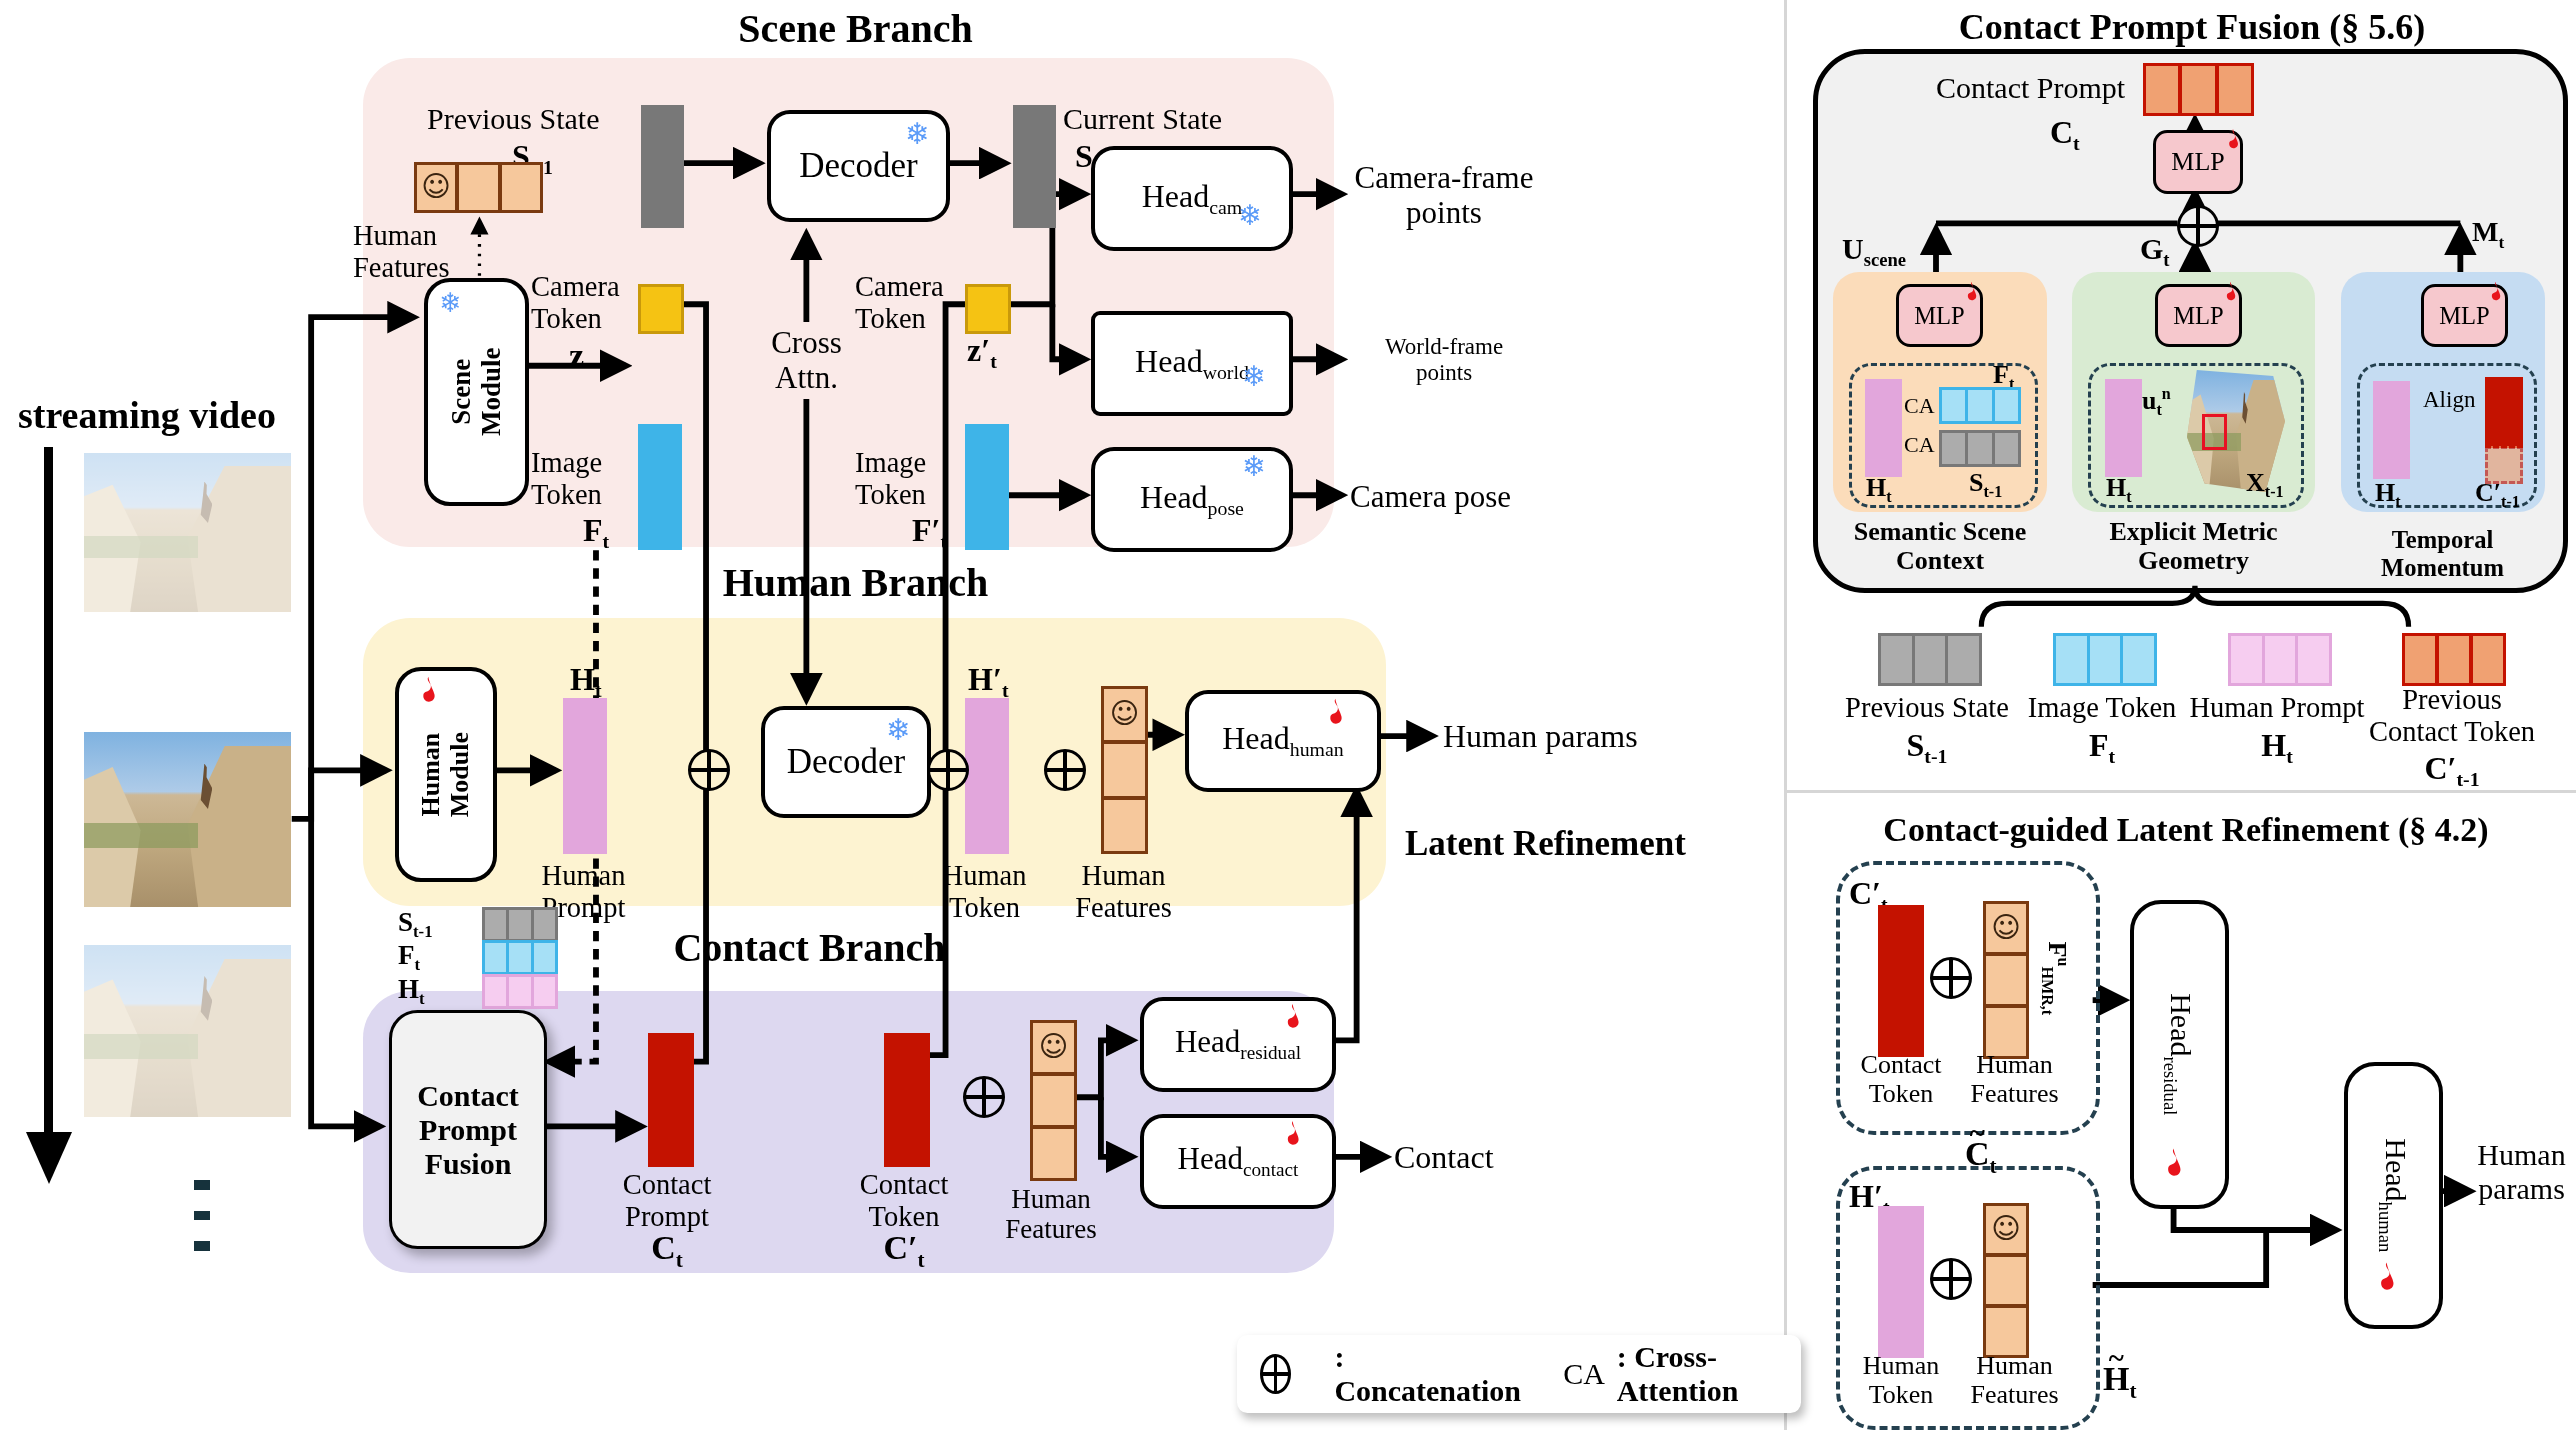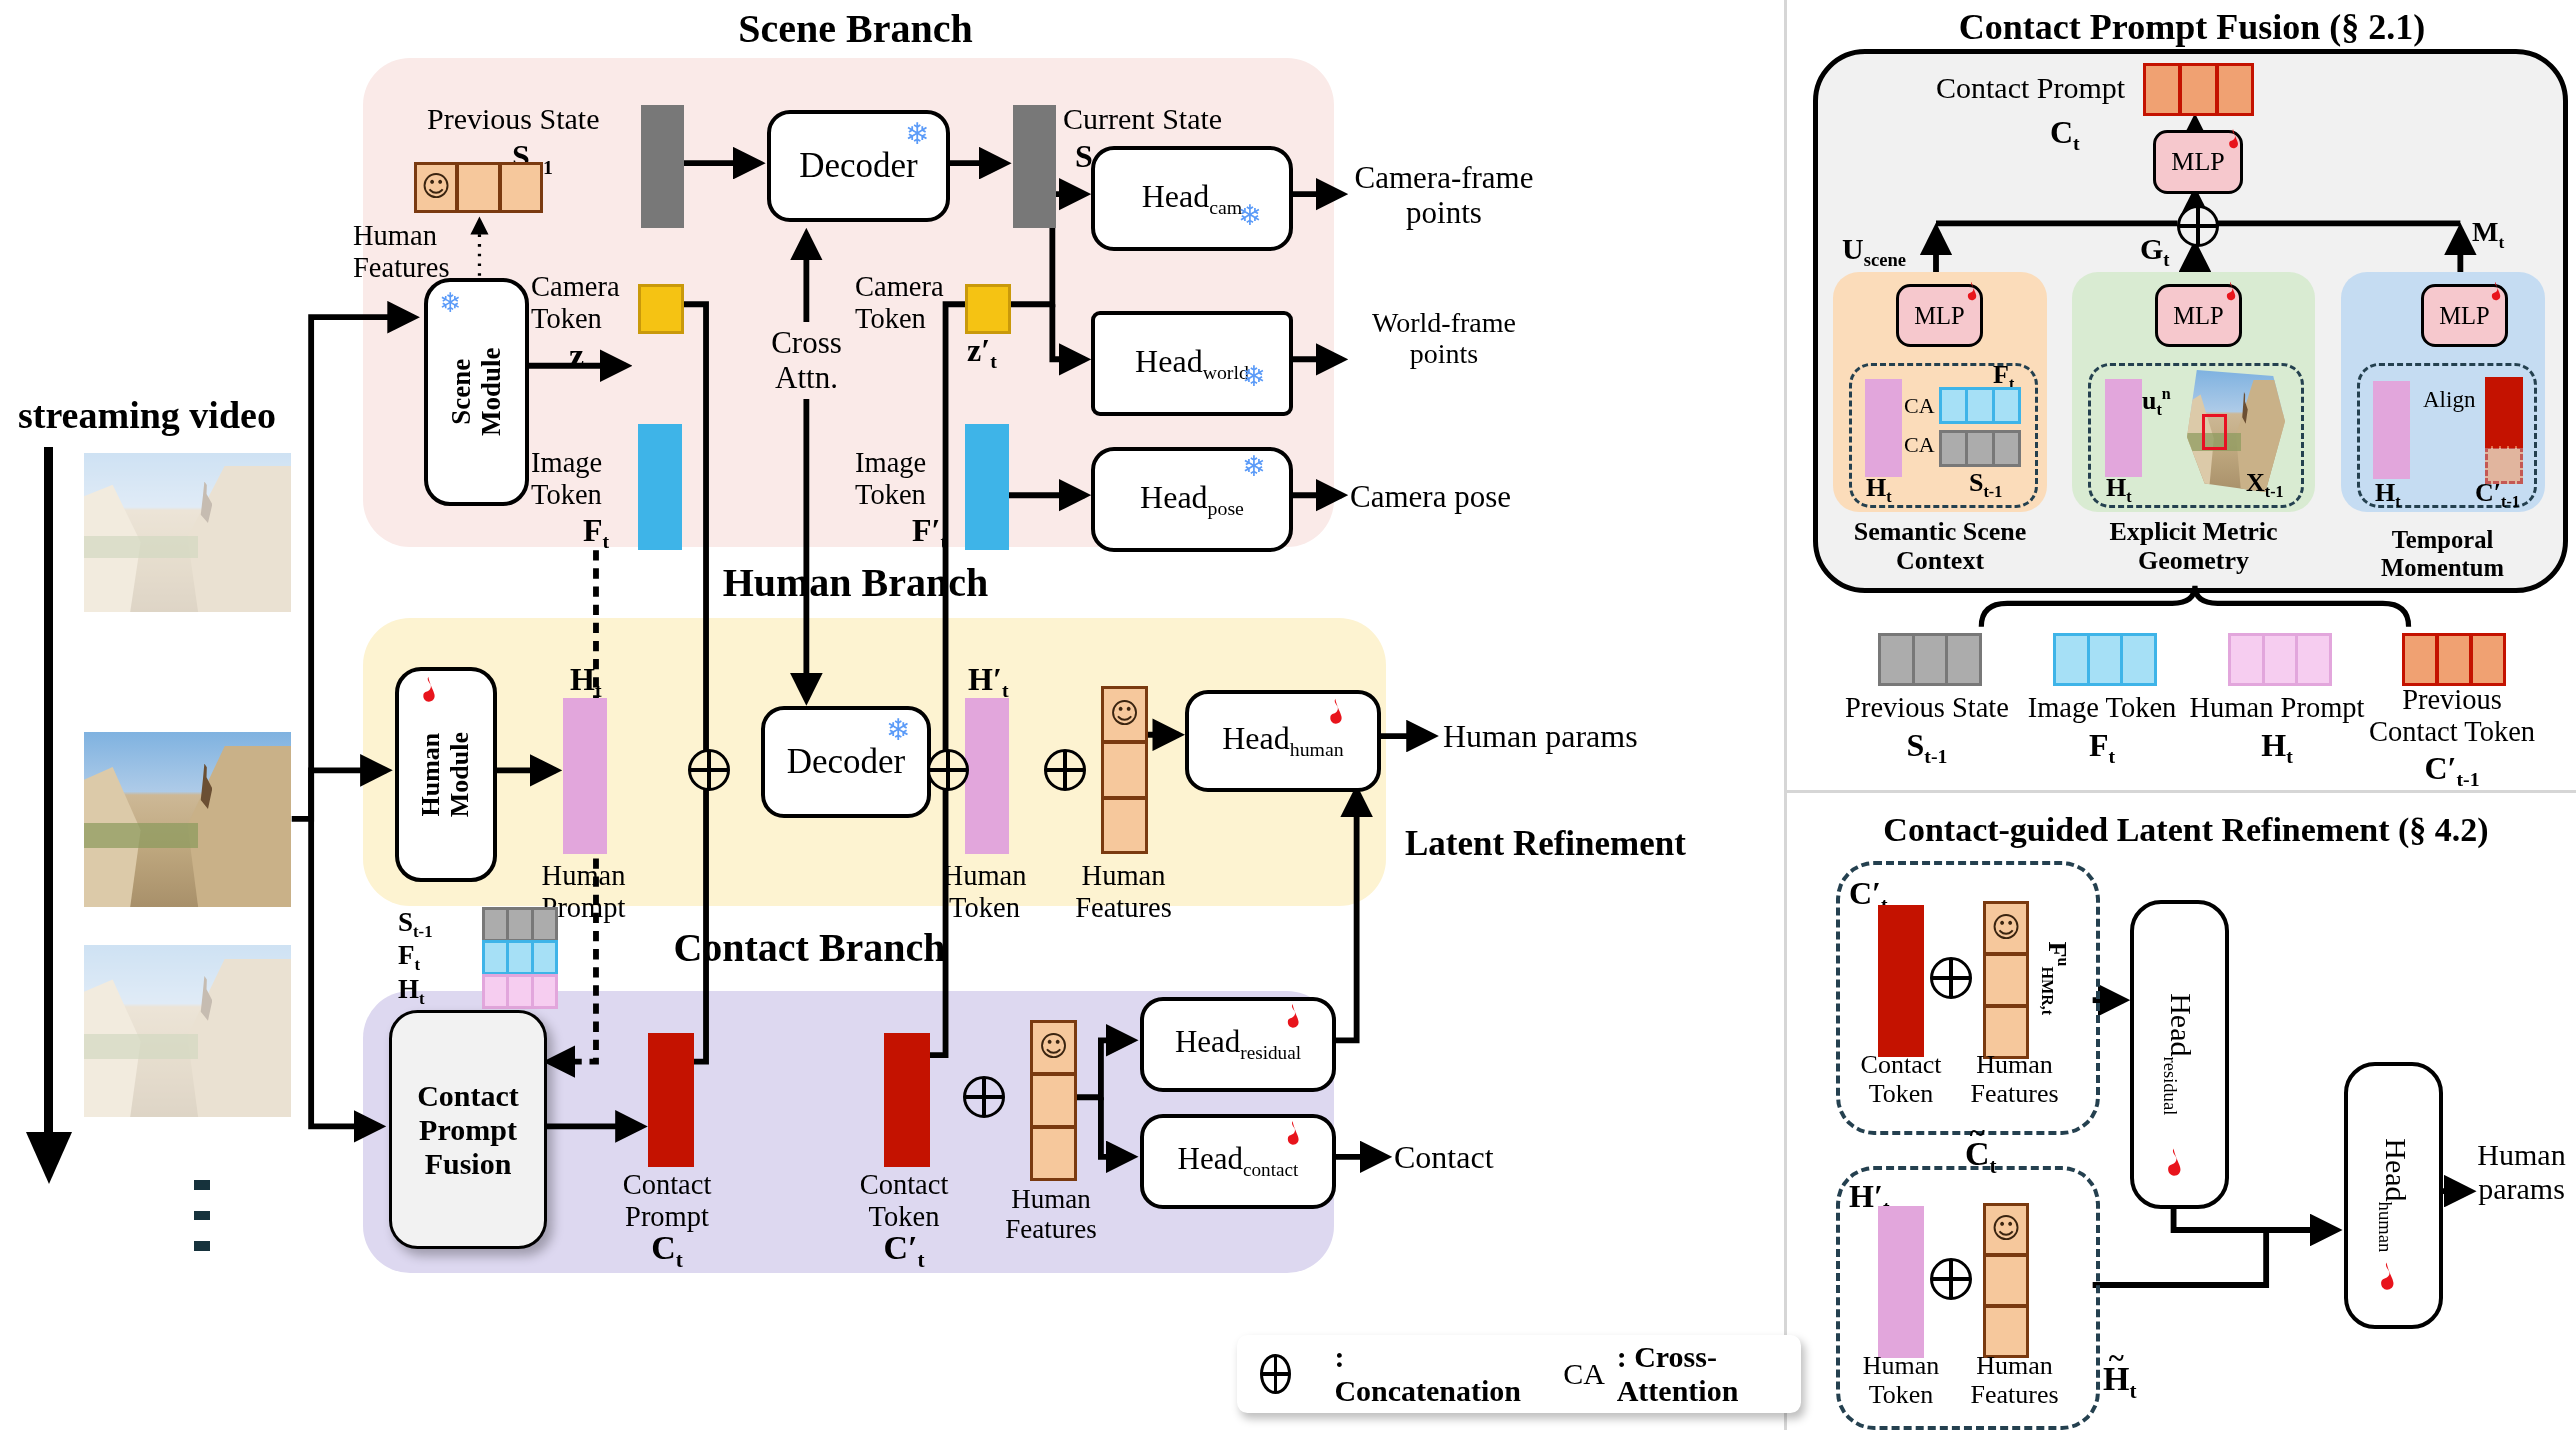--- a/index.html
+++ b/index.html
@@ -393,7 +393,7 @@
   <span class="b" style="font-size:30px;">: Cross-Attention</span>
 </div>
 
-<div class="lbl title" style="left:1826px;top:6.5px;width:732px;font-size:36px;z-index:6;">Contact Prompt Fusion (§ 2.1)</div>
+<div class="lbl title" style="left:1826px;top:6.5px;width:732px;font-size:36px;z-index:6;">Contact Prompt Fusion (§ 5.6)</div>
 <div class="graybox" style="left:1813px;top:49px;width:745px;height:534px;"></div>
 
 <div class="lbl rgt" style="left:1936px;top:71px;width:194px;font-size:30px;z-index:6;">Contact Prompt</div>

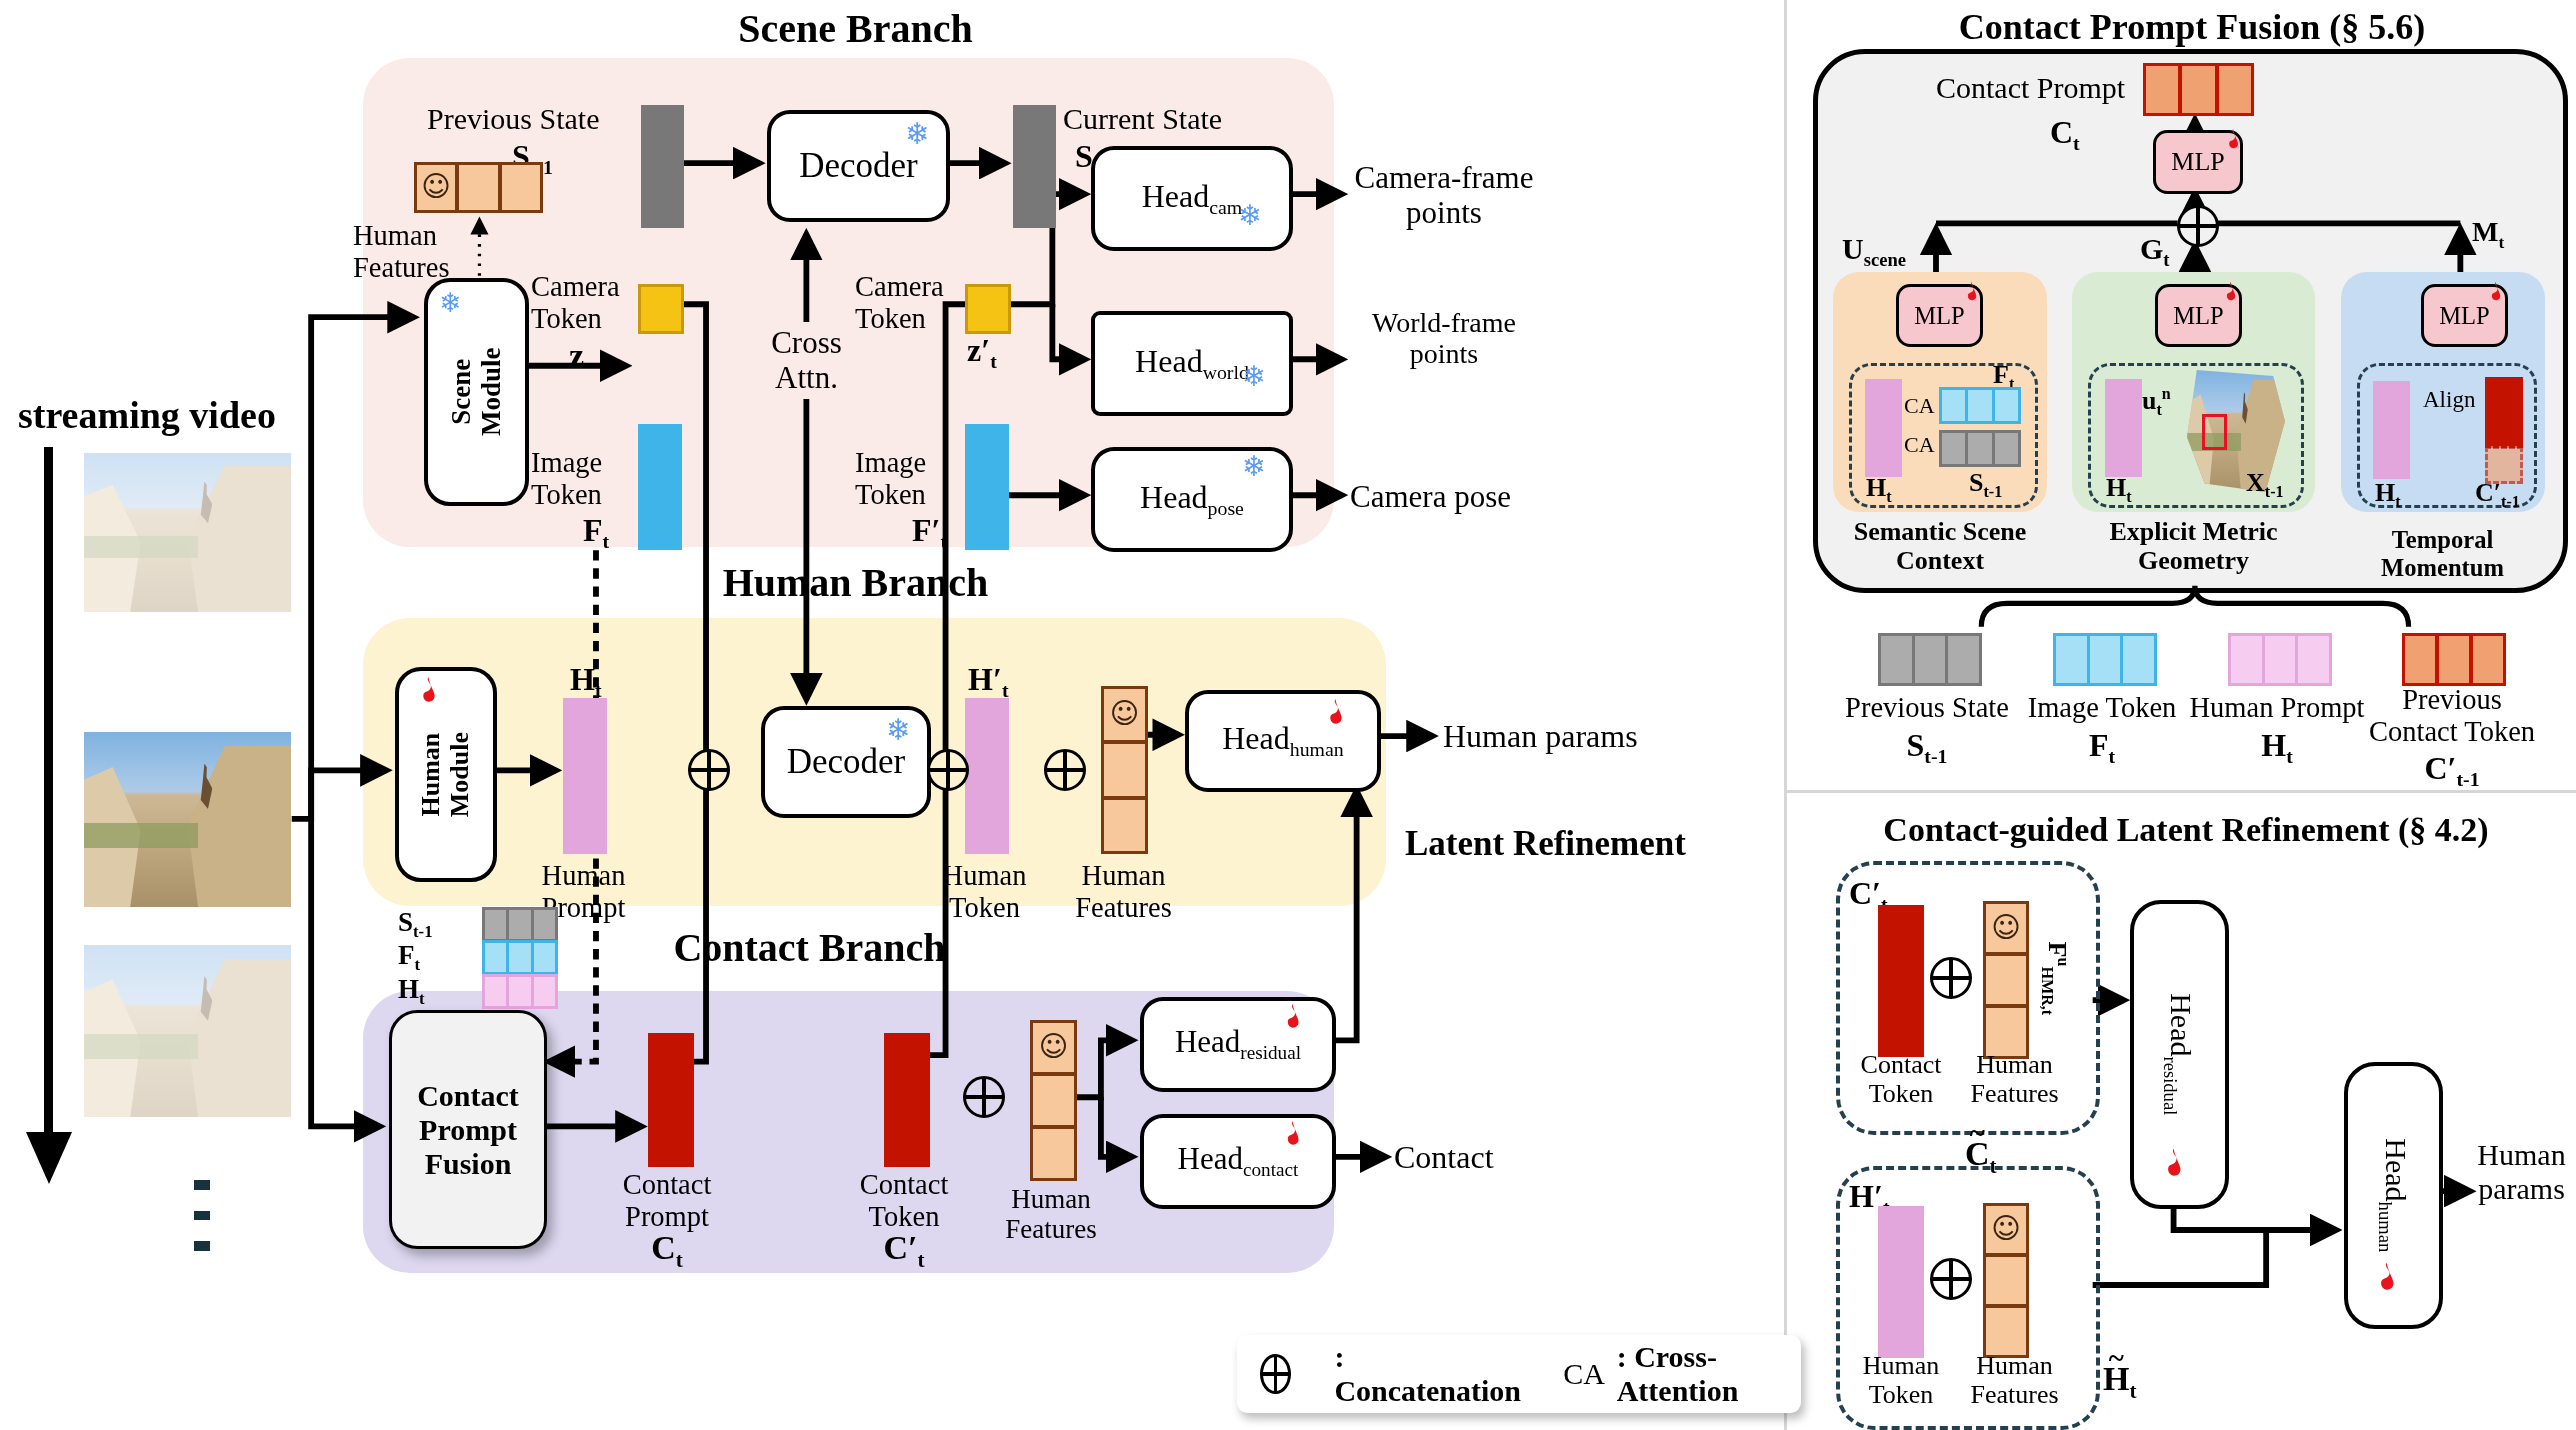--- a/index.html
+++ b/index.html
@@ -250,7 +250,7 @@
   <span style="font-size:32px;">Head<sub>world</sub></span>
 </div>
 <span class="snow" style="left:1242px;top:363px;font-size:28.5px;">❄</span>
-<div class="lbl ctr" style="left:1347px;top:307px;width:194px;font-size:28px;z-index:6;">
+<div class="lbl ctr" style="left:1347px;top:334px;width:194px;font-size:23px;z-index:6;">
   <span>World-frame</span><br><span>points</span>
 </div>
 

